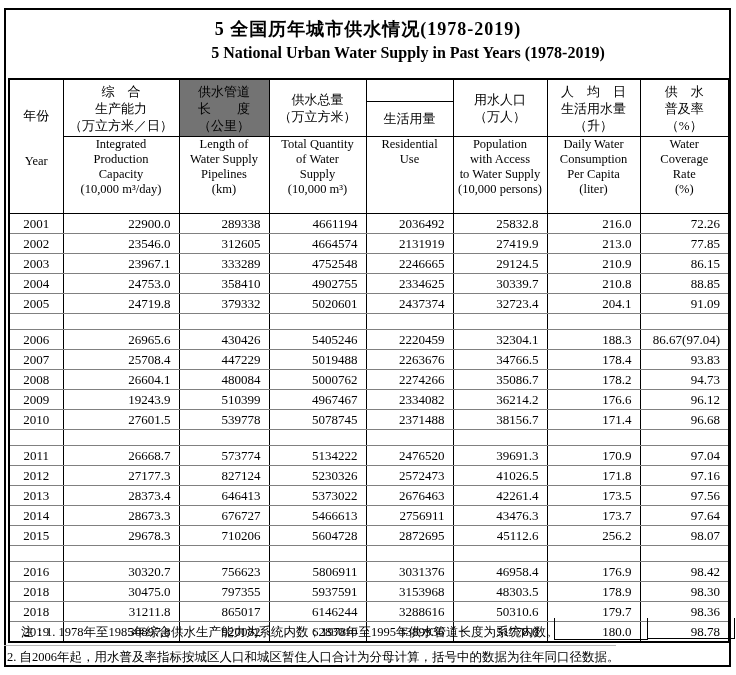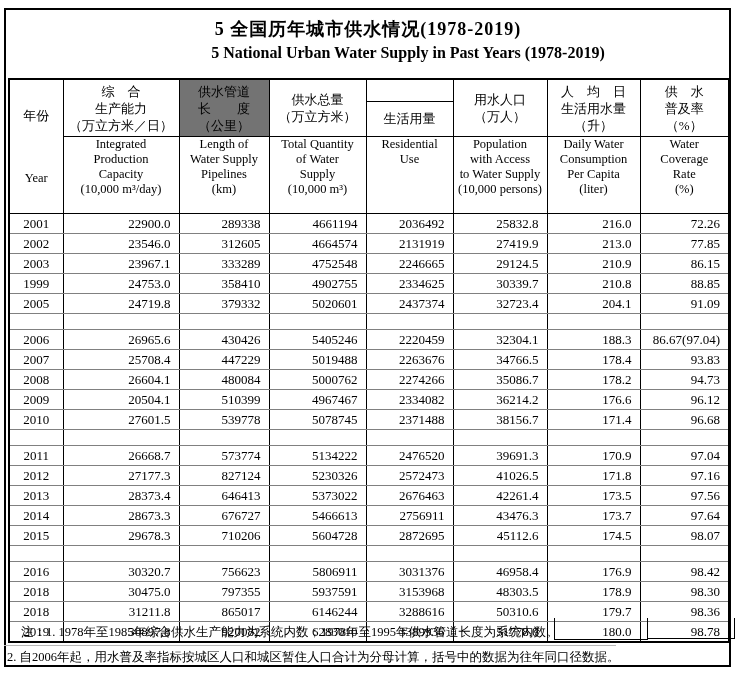--- a/index.html
+++ b/index.html
@@ -39,7 +39,7 @@
   th.year-head { vertical-align:top; }
   .year-head-inner { display:flex; flex-direction:column; align-items:center; }
   .year-zh { margin-top:27px; font-size:13px; }
-  .year-en { margin-top:46px; font-size:12.5px;text-align:center; }
+  .year-en { margin-top:29px; font-size:12.5px;text-align:center; }
   th.hl-cell { background:#ff0000; }
   th.split-cell { vertical-align:top; }
   .split-top { height:21px; border-bottom:1px solid #000; }

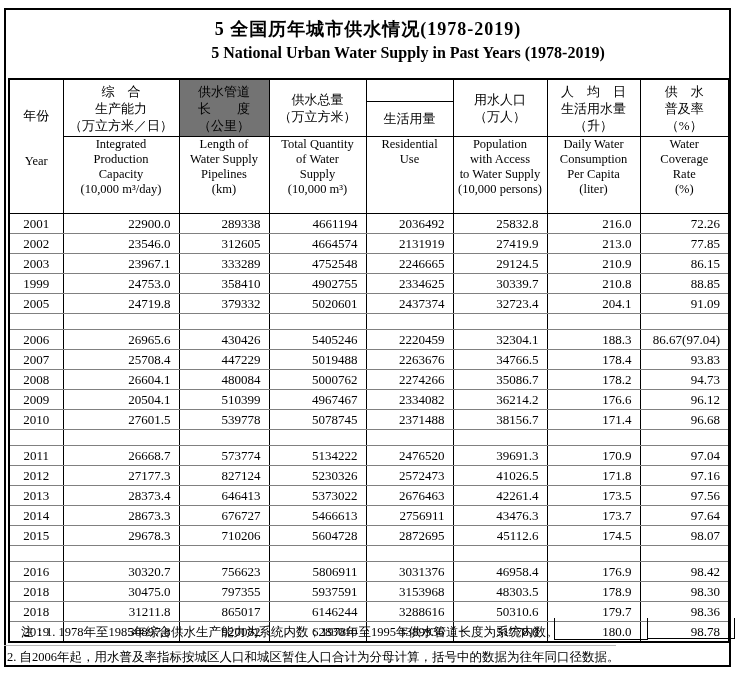--- a/index.html
+++ b/index.html
@@ -202,7 +202,7 @@
         <td class="num">86.15</td>
       </tr>
       <tr>
-        <td class="year">1999</td>
+        <td class="year">2004</td>
         <td class="num">24753.0</td>
         <td class="num">358410</td>
         <td class="num">4902755</td>

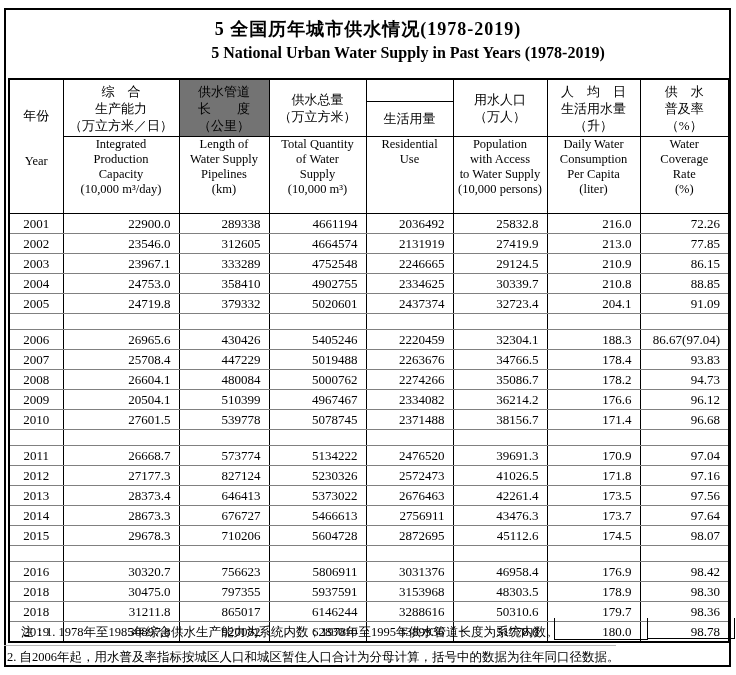--- a/index.html
+++ b/index.html
@@ -263,7 +263,7 @@
       </tr>
       <tr>
         <td class="year">2009</td>
-        <td class="num">20504.1</td>
+        <td class="num">19243.9</td>
         <td class="num">510399</td>
         <td class="num">4967467</td>
         <td class="num">2334082</td>

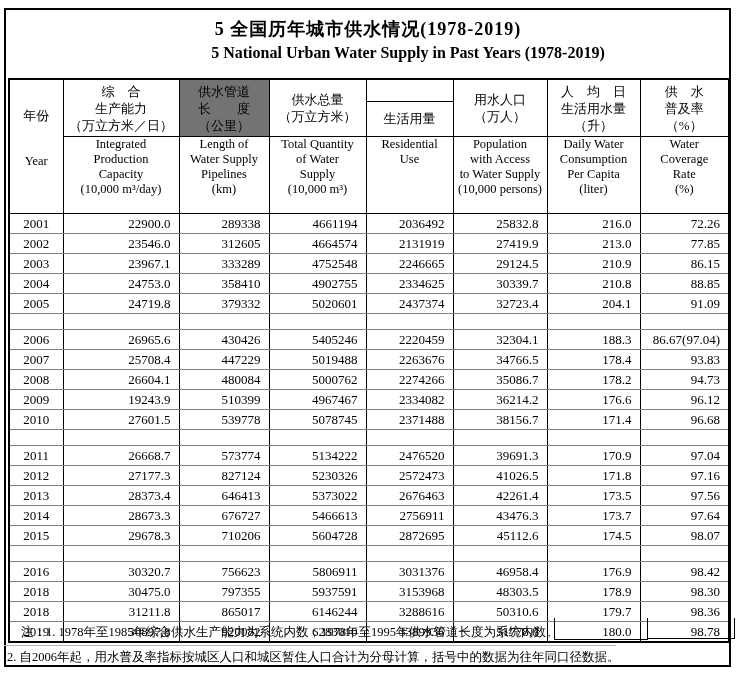--- a/index.html
+++ b/index.html
@@ -338,7 +338,7 @@
         <td class="num">5604728</td>
         <td class="num">2872695</td>
         <td class="num">45112.6</td>
-        <td class="num">174.5</td>
+        <td class="num">256.2</td>
         <td class="num">98.07</td>
       </tr>
       <tr class="sep">

